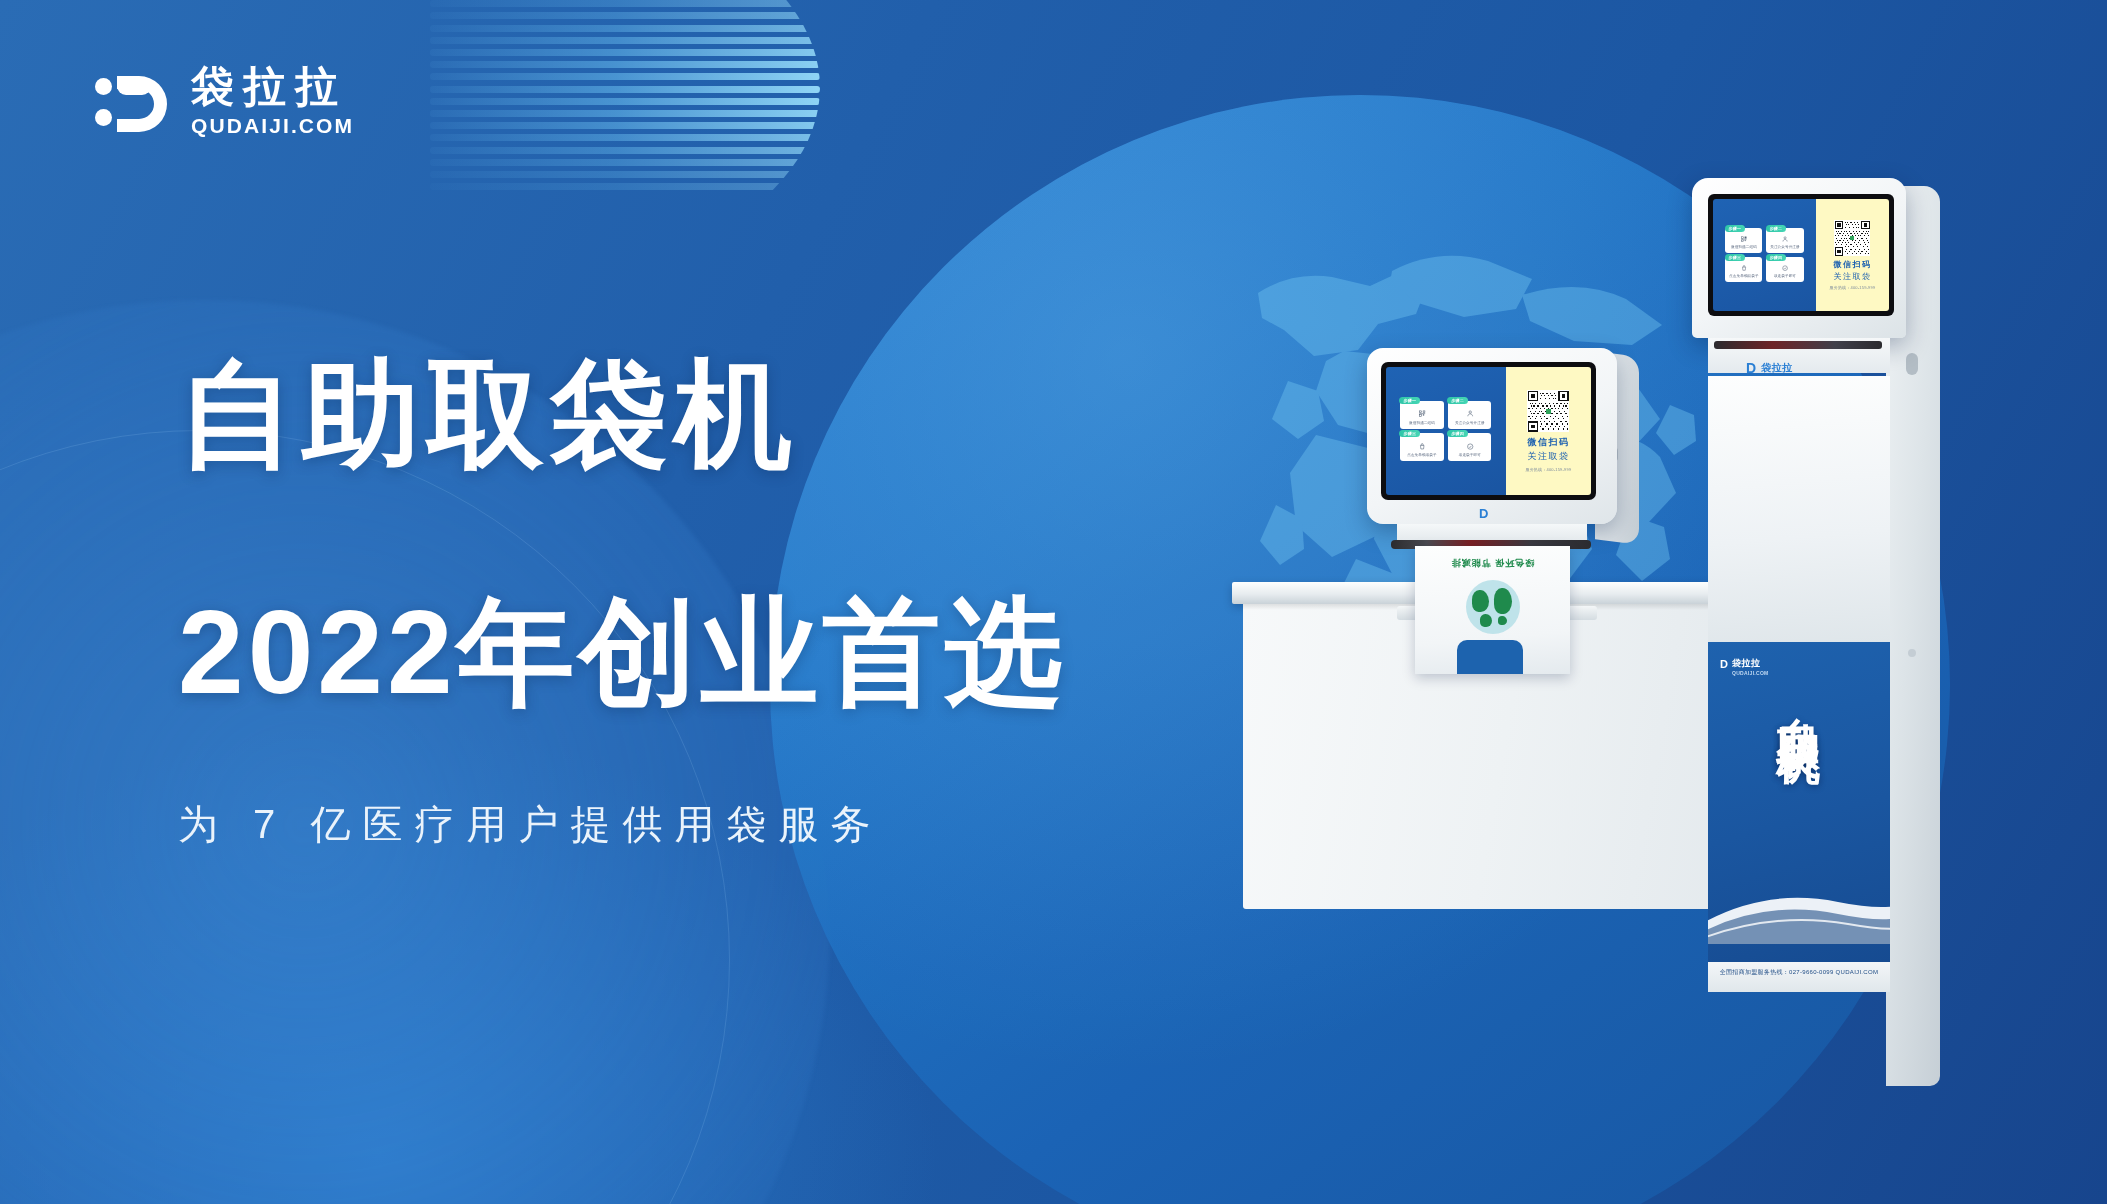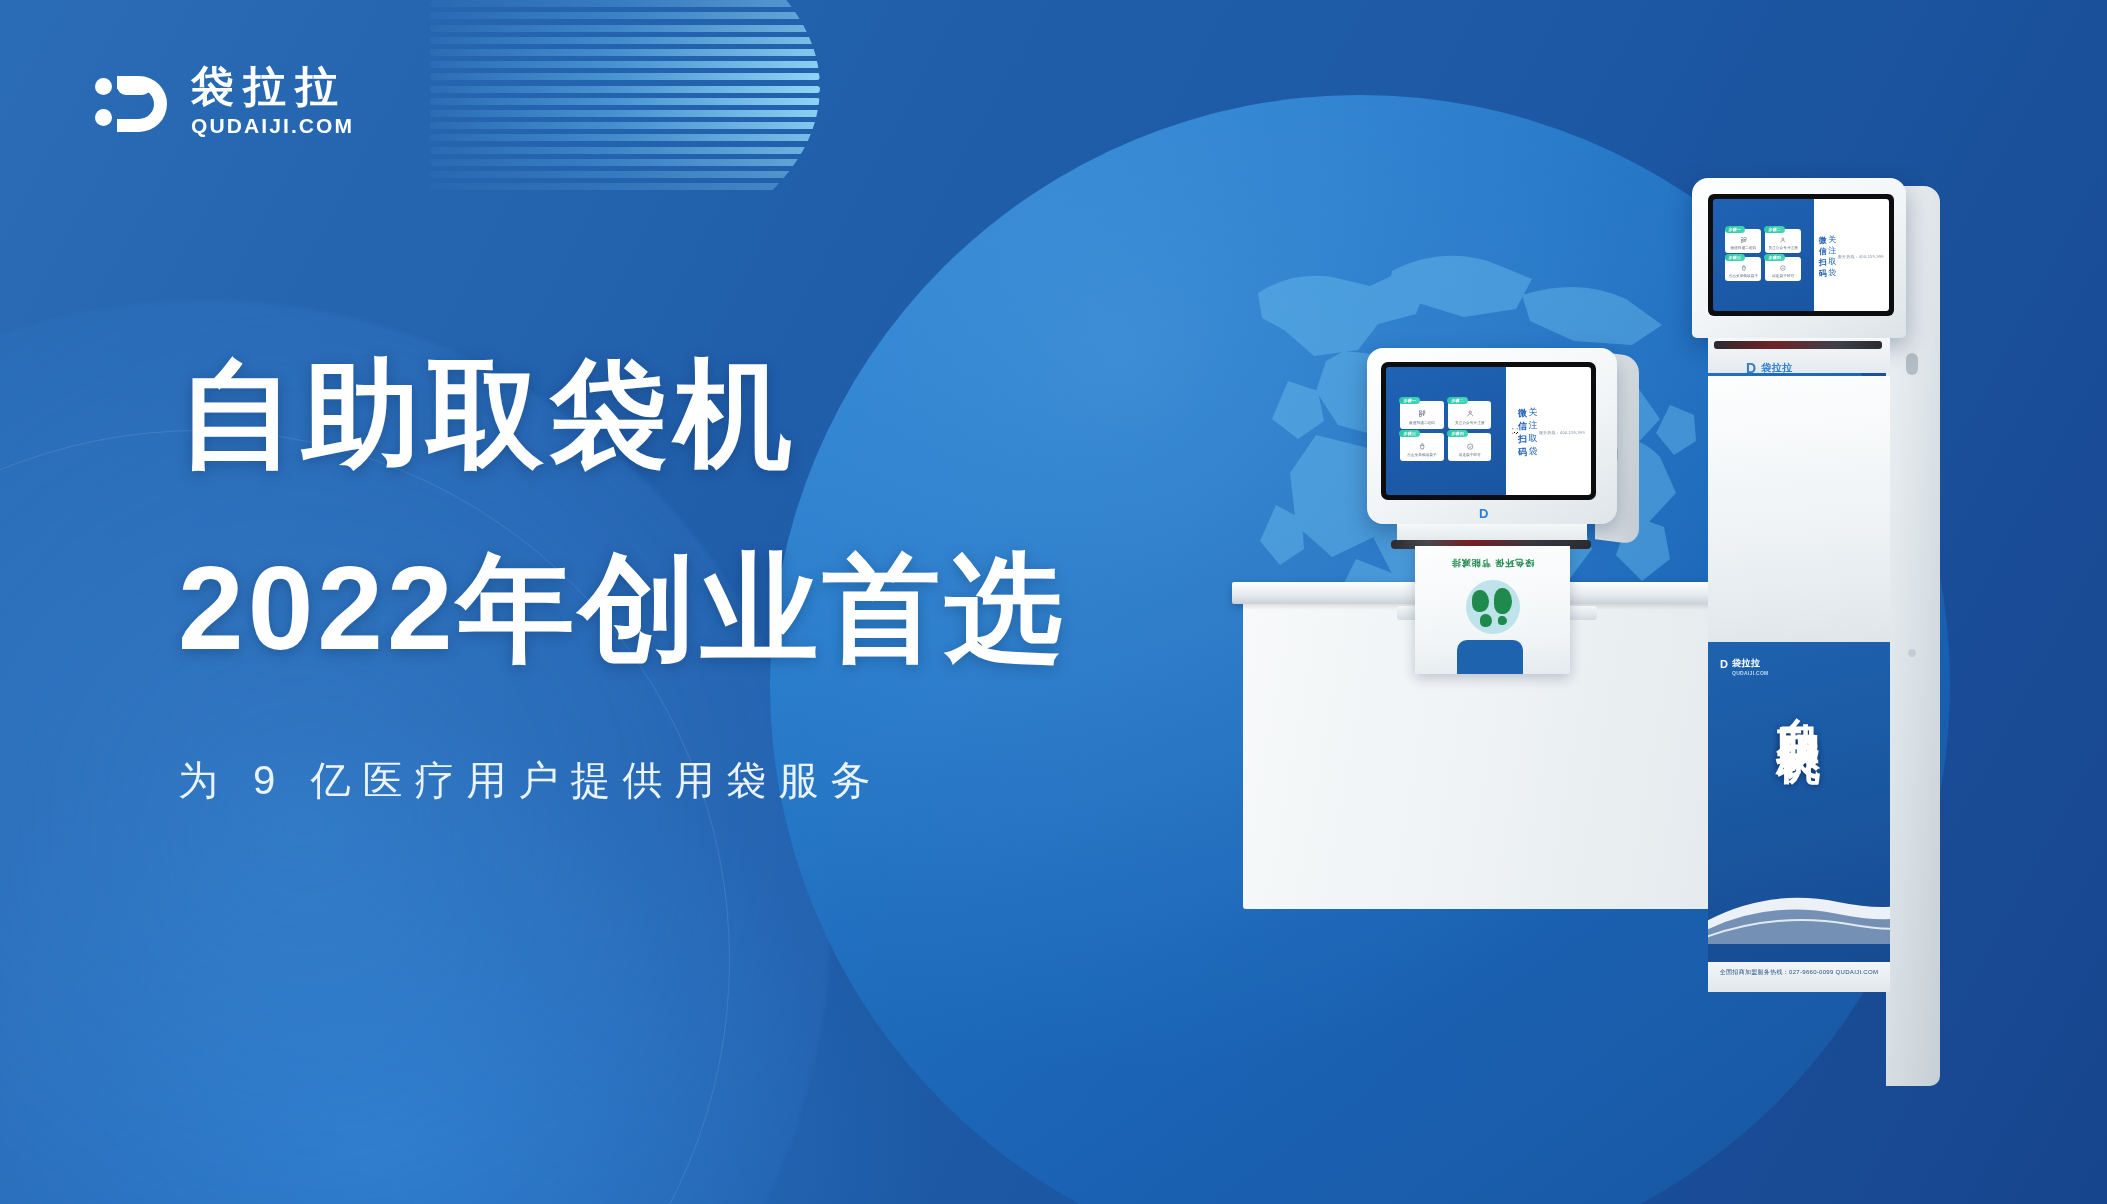--- a/index.html
+++ b/index.html
@@ -177,7 +177,7 @@
               color:#3a4a5c; margin-bottom:8%; }
   .step-ico svg { width:100%; height:100%; }
   .step-lbl { font-size:3.6px; color:#53627a; letter-spacing:.1px; white-space:nowrap; }
-  .scr-right { flex:1; background:#ffffff; display:flex; flex-direction:row;
+  .scr-right { flex:1; background:#fef9c3; display:flex; flex-direction:column;
               align-items:center; justify-content:center; padding:4% 3%; position:relative; }
   .qr { width:58%; aspect-ratio:1/1; display:block; }
   .qr-t1 { font-size:9px; font-weight:700; color:#1a5fb0; letter-spacing:1.5px; margin-top:5%; }

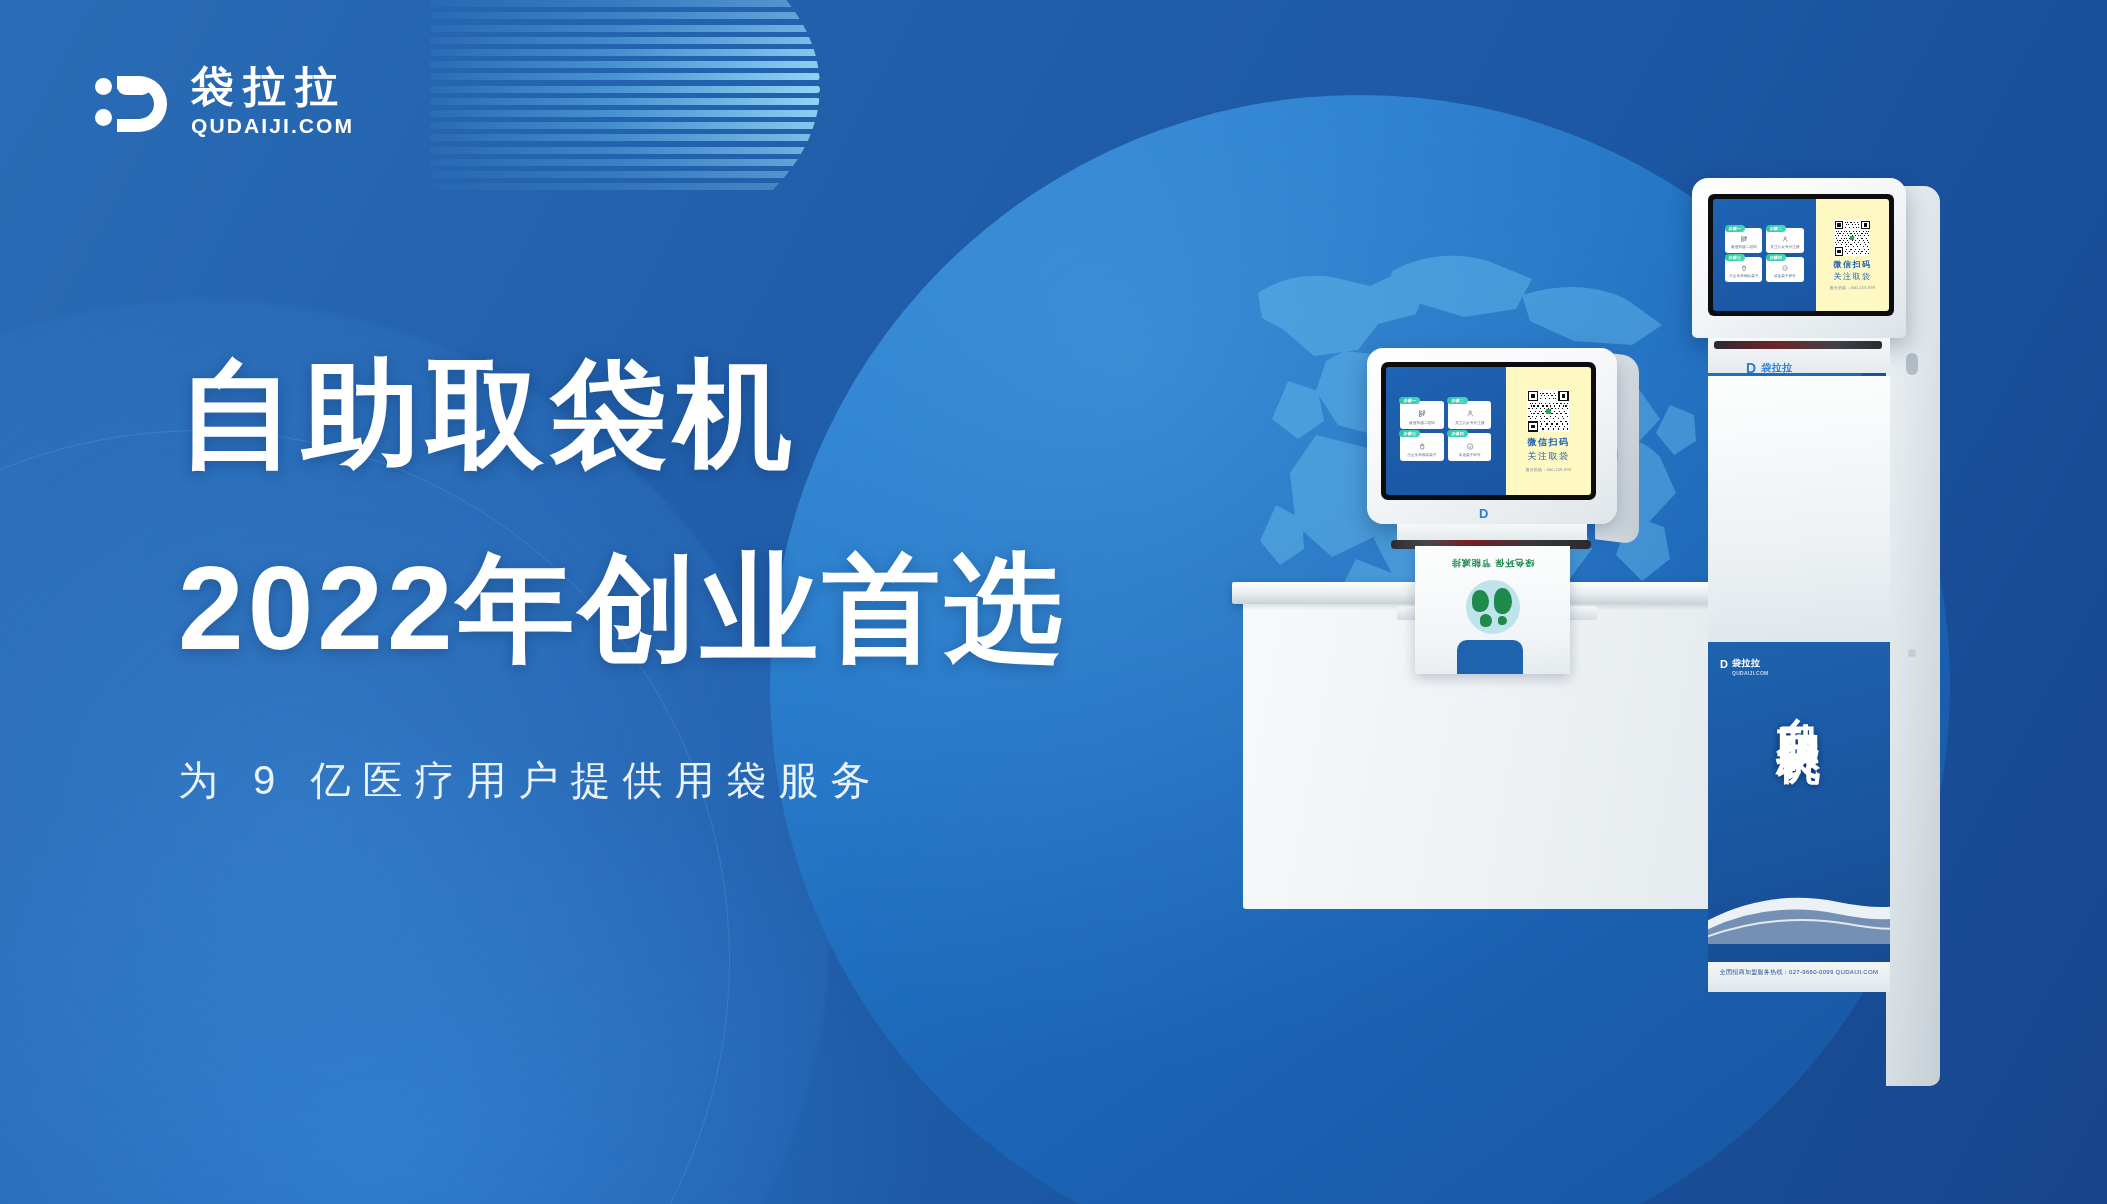--- a/index.html
+++ b/index.html
@@ -67,7 +67,7 @@
   .h-line { color:#fff; font-weight:700; line-height:1; white-space:nowrap;
             text-shadow:0 3px 14px rgba(0,30,70,.28); }
   .h1 { font-size:118px; letter-spacing:6px; }
-  .h2 { font-size:118px; letter-spacing:4px; margin-top:76px; }
+  .h2 { font-size:118px; letter-spacing:4px; margin-top:120px; }
   .sub { margin-top:86px; color:#eaf3fb; font-size:40px; letter-spacing:12px;
          font-weight:400; white-space:nowrap; }
 

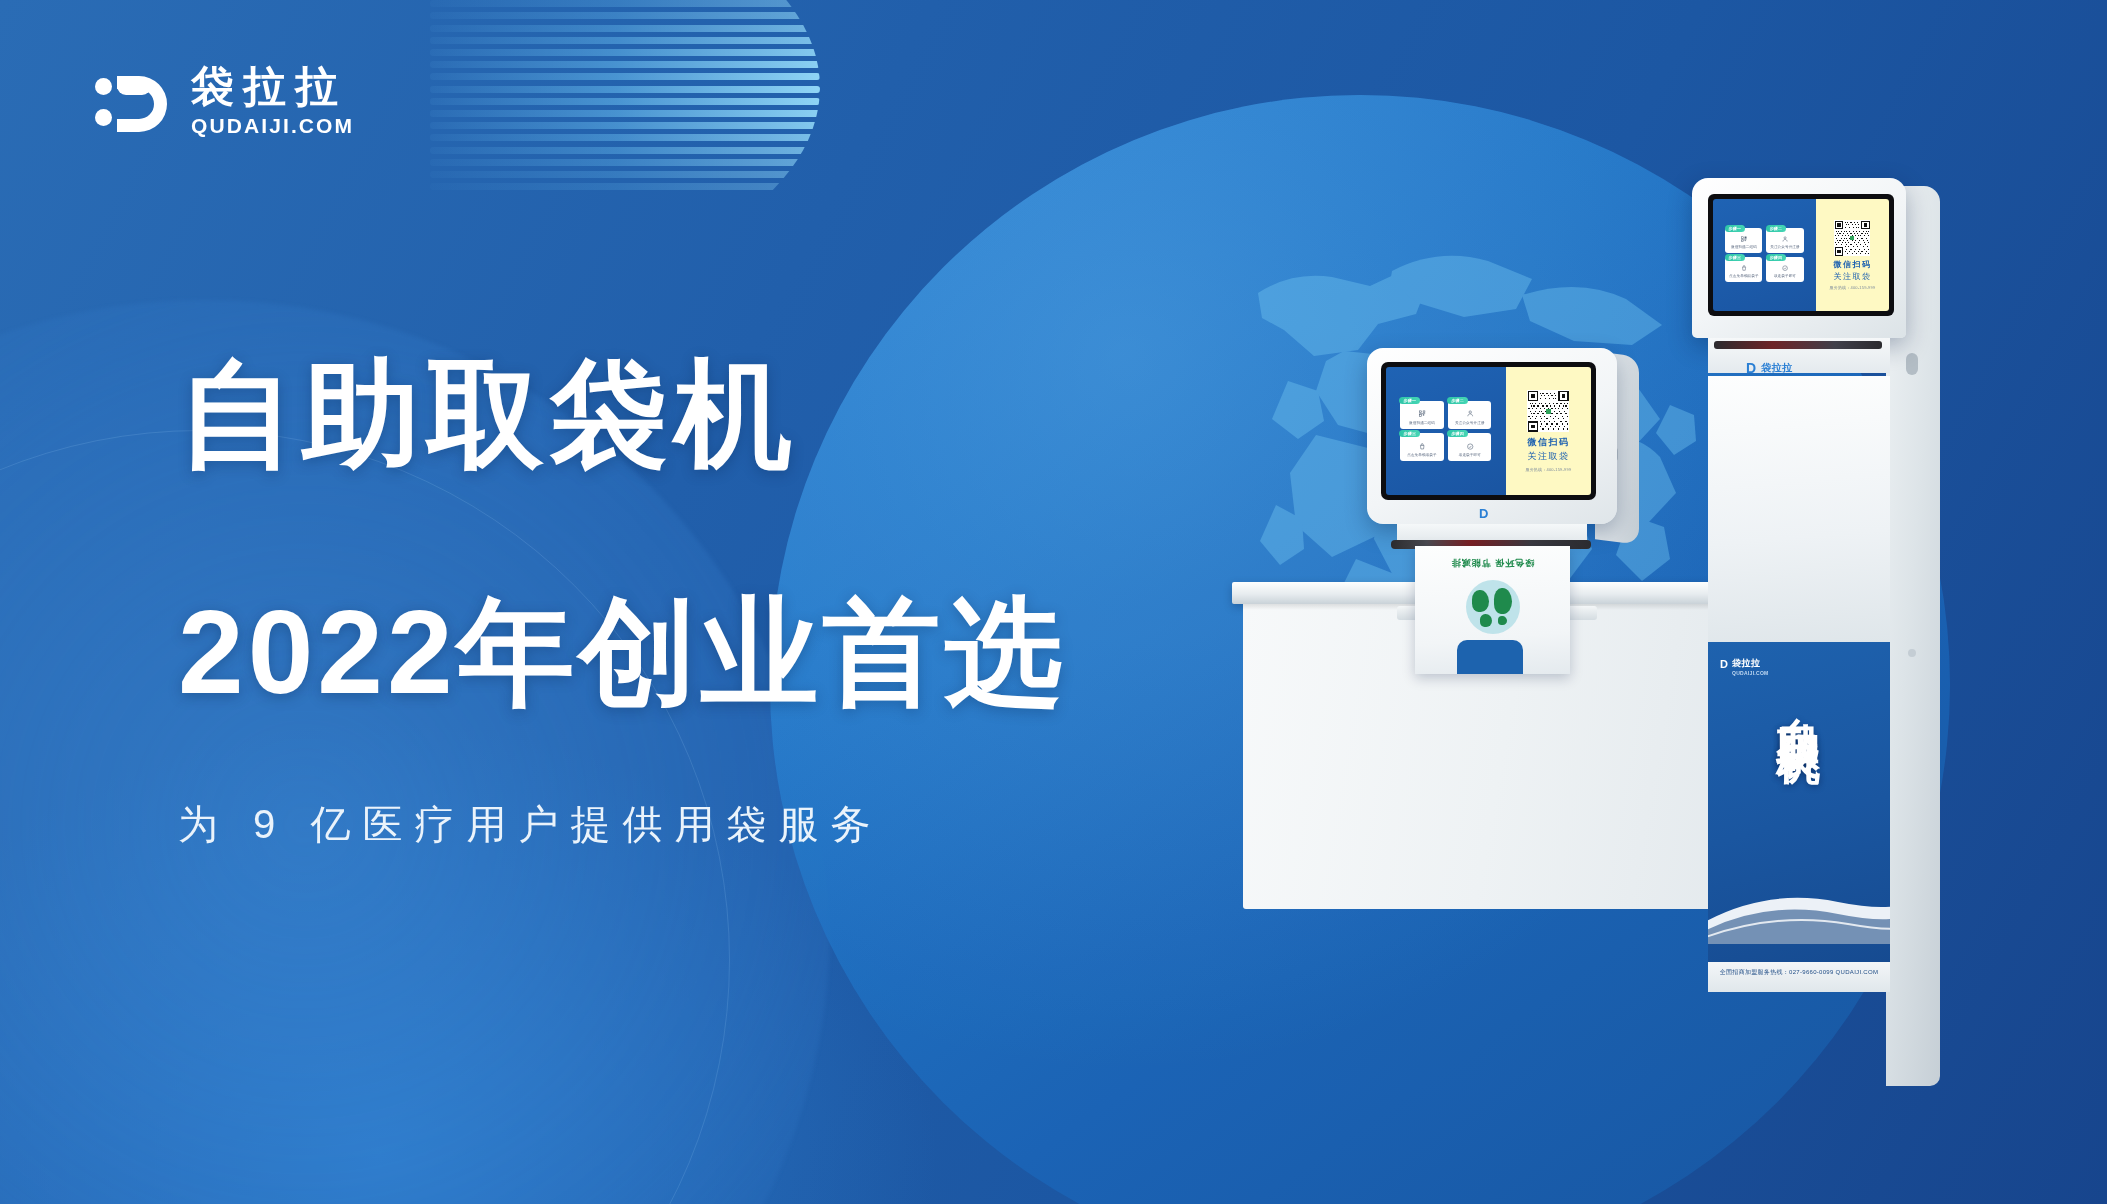--- a/index.html
+++ b/index.html
@@ -260,7 +260,7 @@
   <div class="copy">
     <div class="h-line h1">自助取袋机</div>
     <div class="h-line h2">2022年创业首选</div>
-    <div class="sub">为 9 亿医疗用户提供用袋服务</div>
+    <div class="sub">为 7 亿医疗用户提供用袋服务</div>
   </div>
 
   <div class="counter-top"></div>

